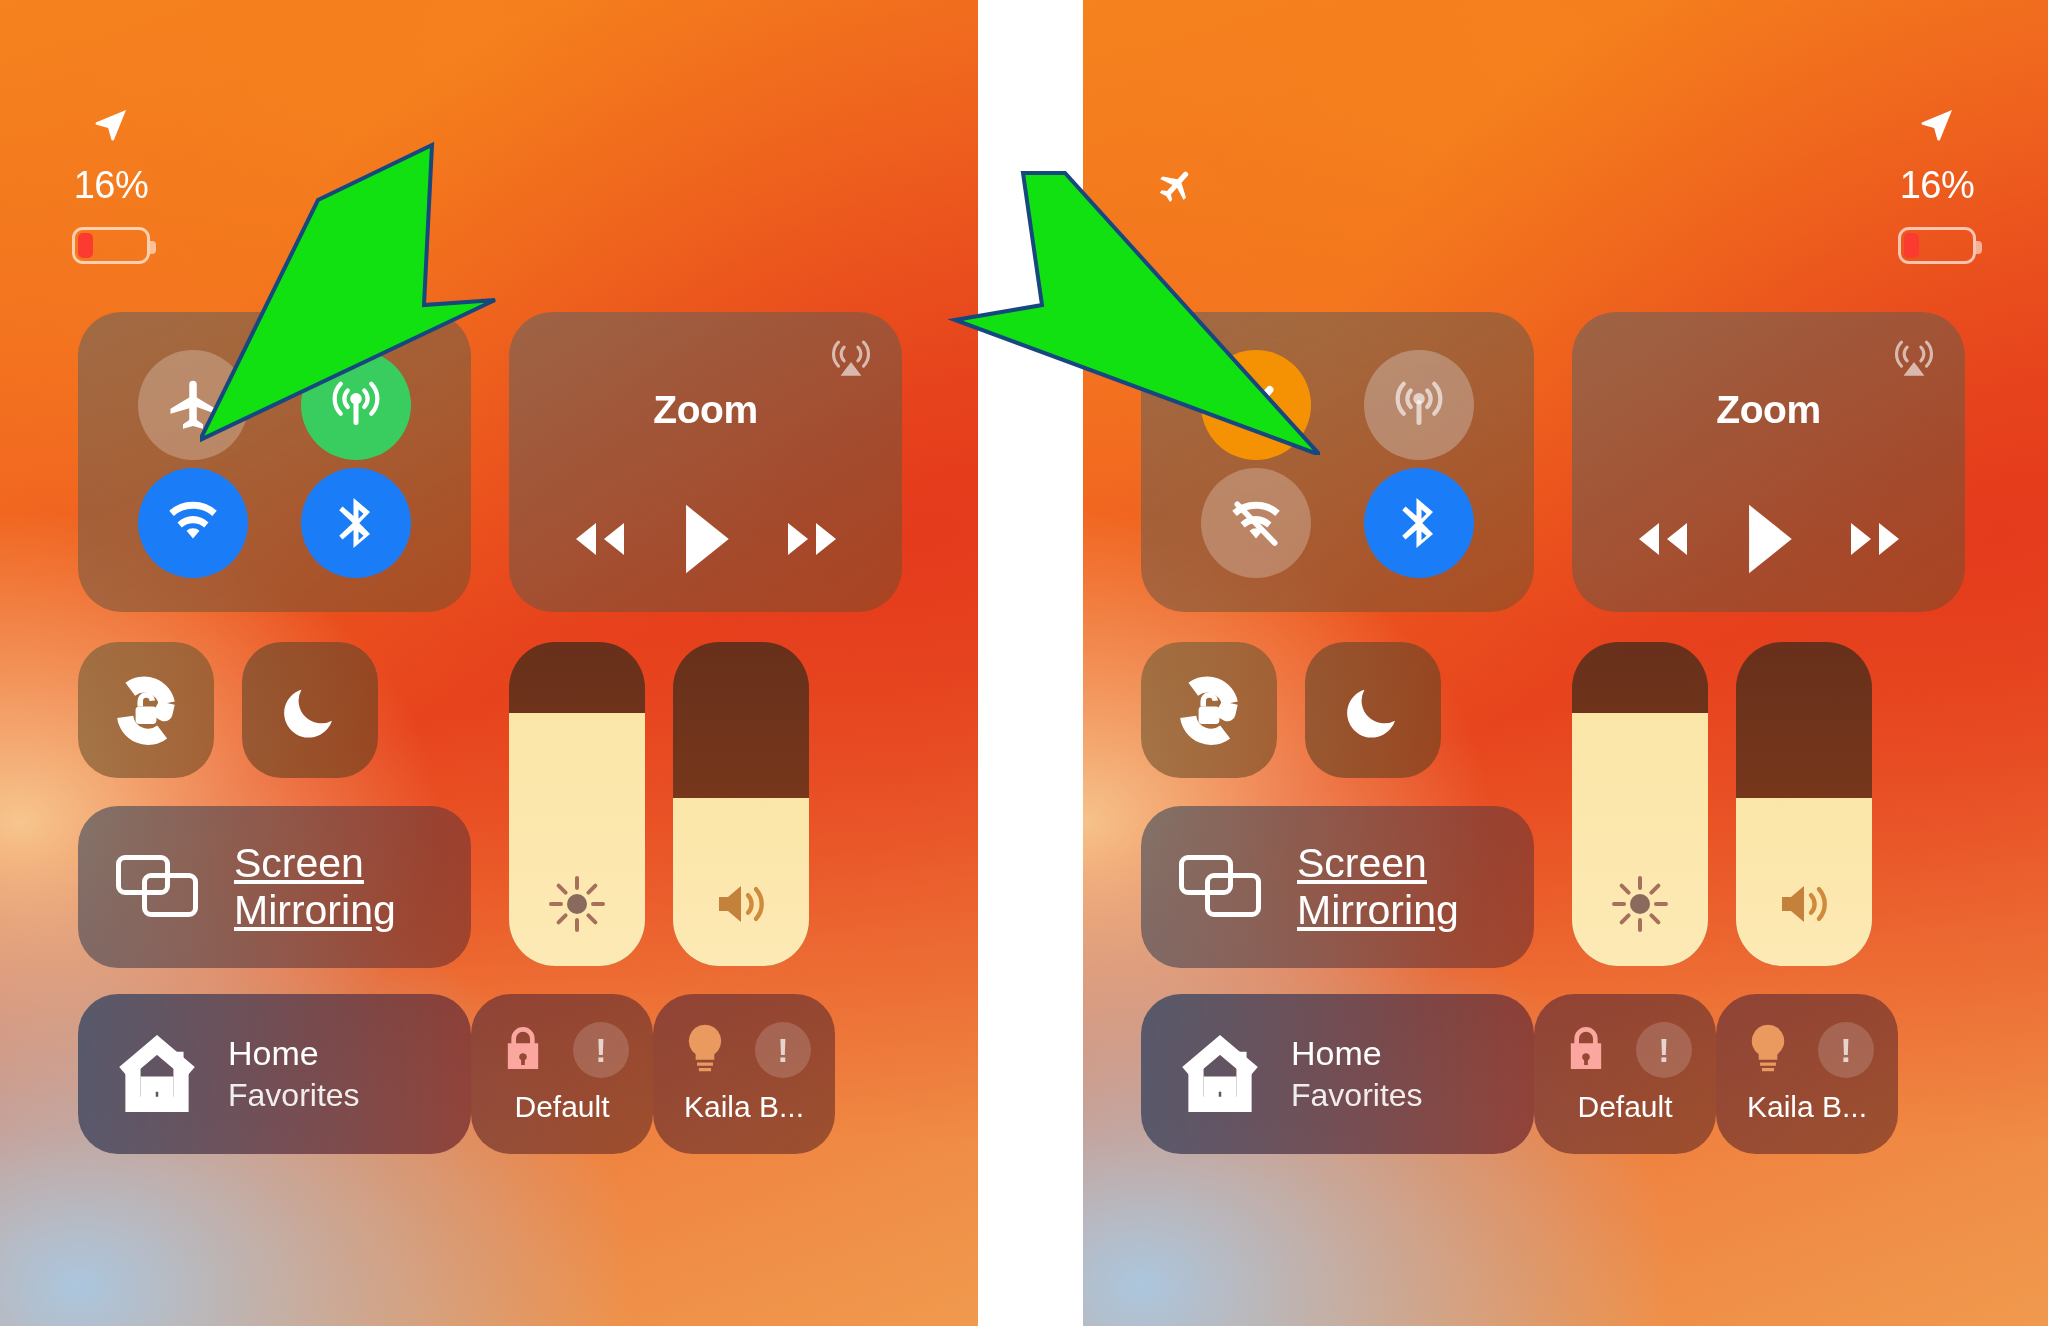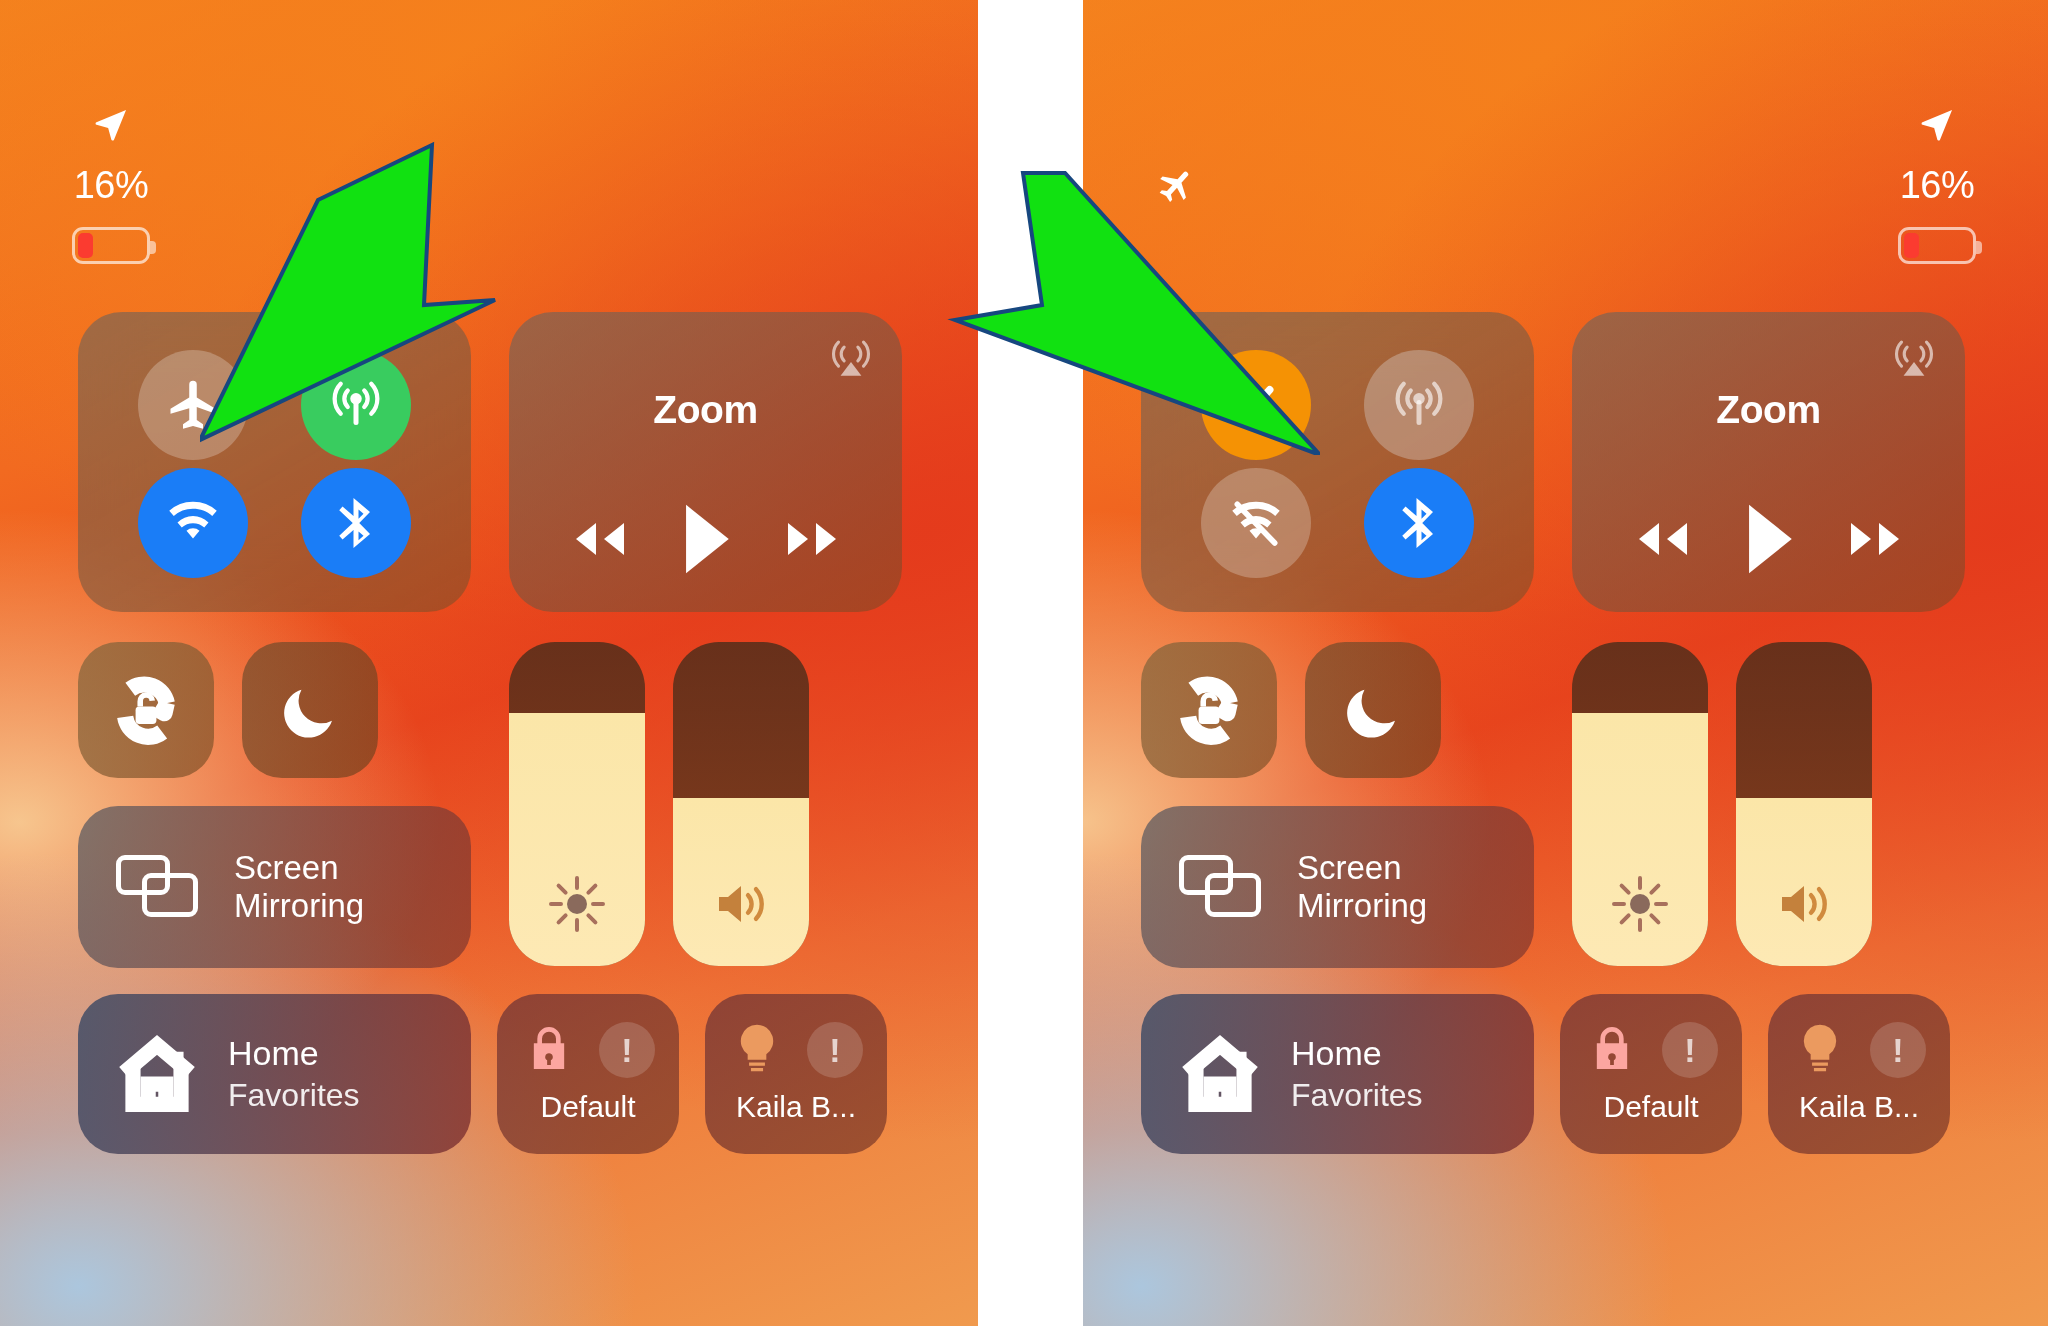--- a/index.html
+++ b/index.html
@@ -132,7 +132,7 @@
     display:flex; align-items:center; gap:34px; padding-left:38px;
     background:linear-gradient(110deg, rgba(82,86,96,.70), rgba(126,52,44,.68));
   }
-  .wide .label { color:#fff; font-size:33px; line-height:1.14; font-weight:400; }
+  .wide .label { color:#fff; font-size:41px; line-height:1.14; font-weight:400;text-decoration:underline; }
   .mirror-ico { width:84px; height:64px; position:relative; flex:0 0 auto; }
   .mirror-ico span { position:absolute; border:5px solid #fff; border-radius:9px; }
   .mirror-ico .b1 { left:0; top:0; width:54px; height:40px; }

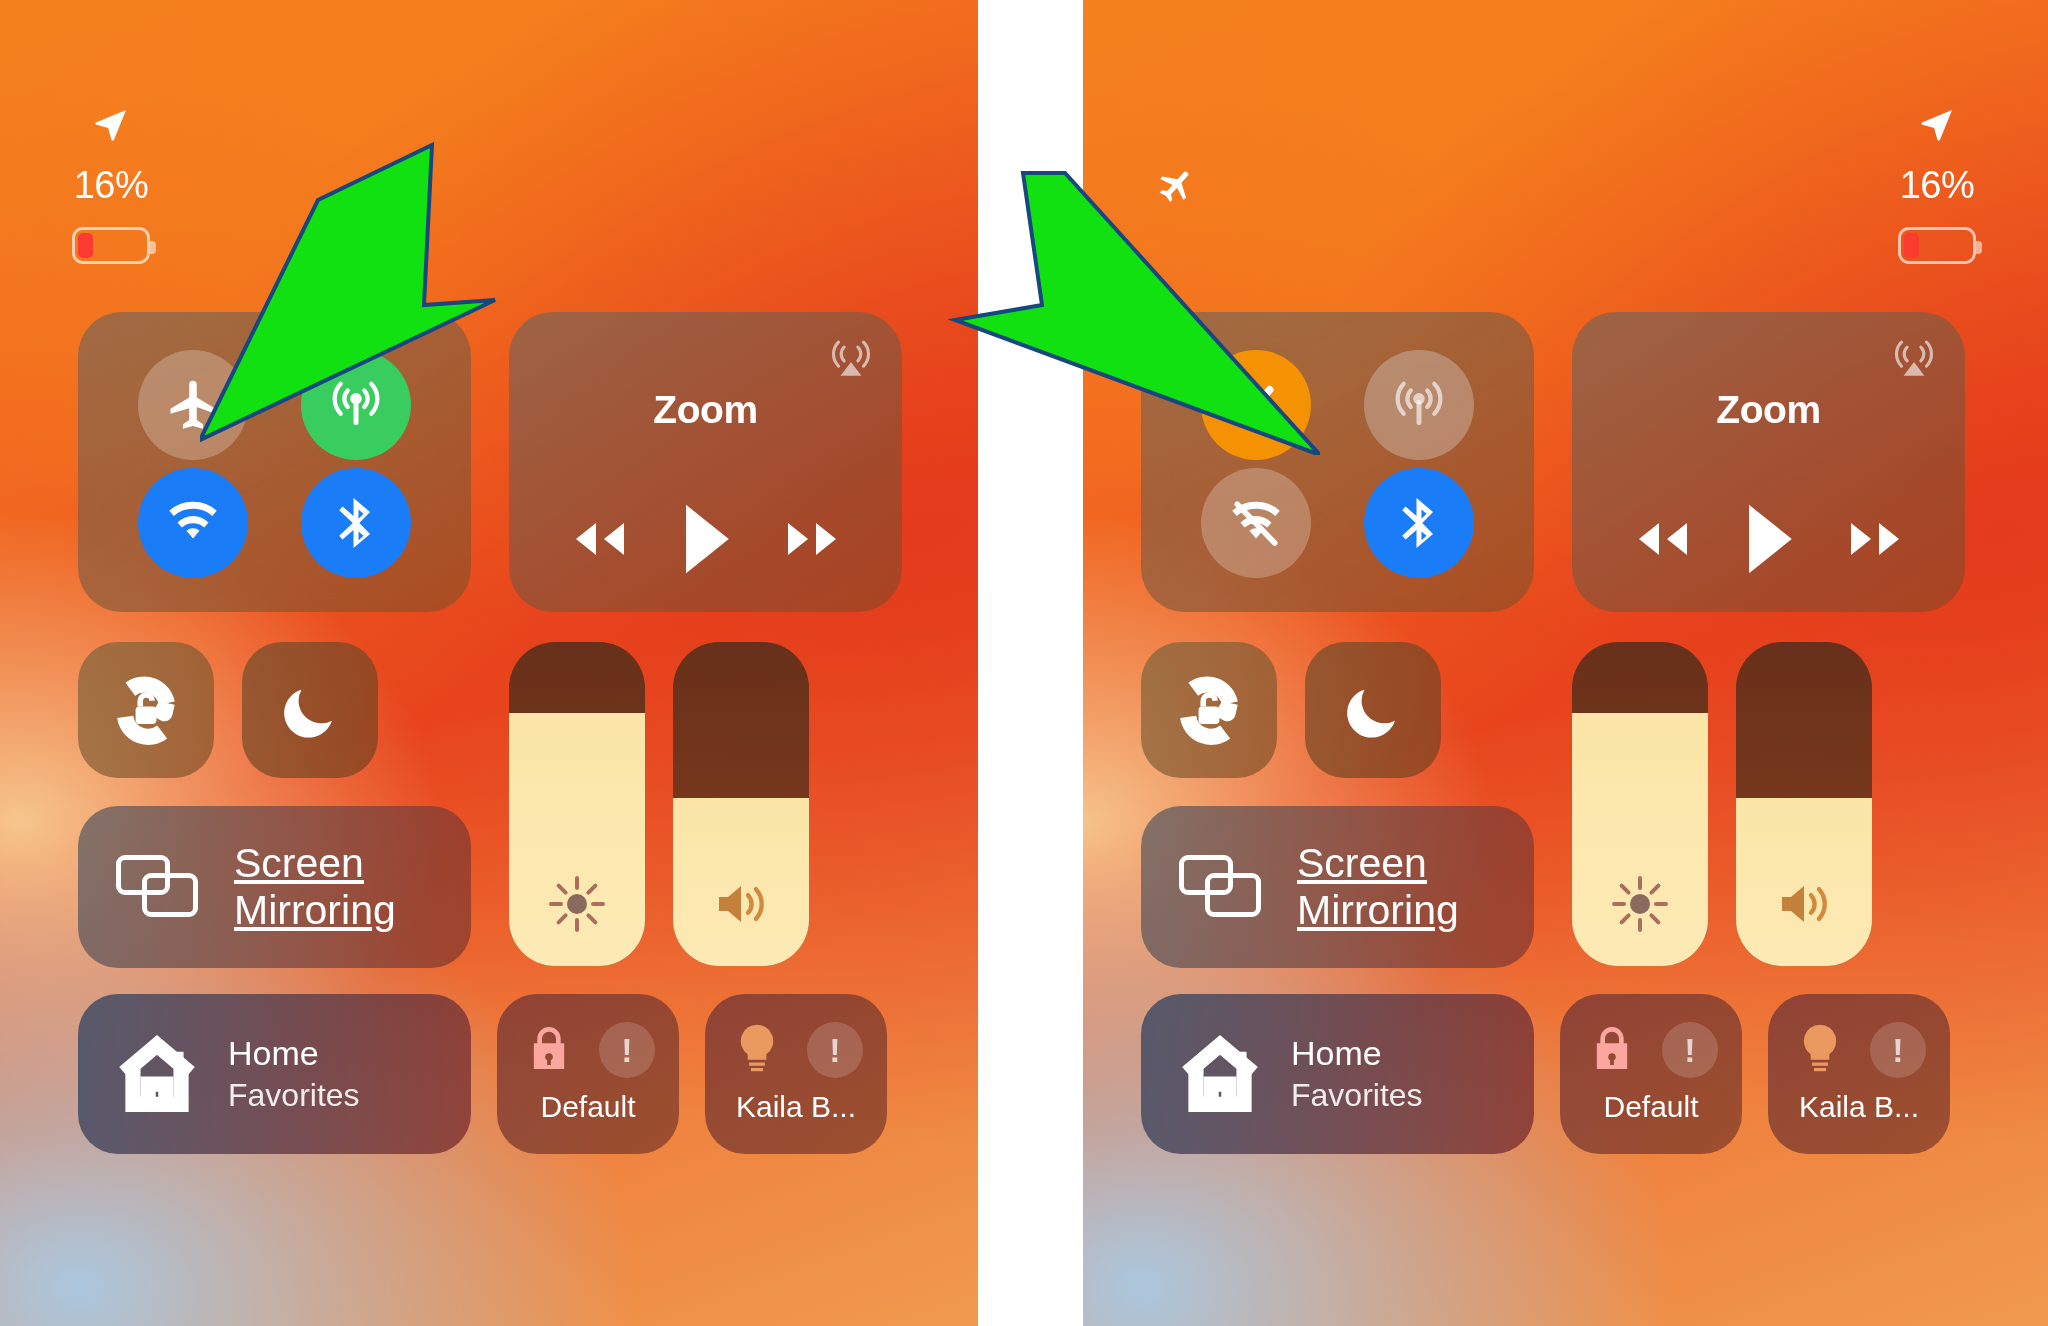--- a/index.html
+++ b/index.html
@@ -151,7 +151,7 @@
   .slider svg { width:64px; height:64px; }
 
   
-  .row3 { display:flex; gap:26px; margin-top:26px; }
+  .row3 { display:flex; margin-top:26px; }
   .home {
     width:393px; height:160px; border-radius:40px; display:flex; align-items:center;
     gap:28px; padding-left:36px;

